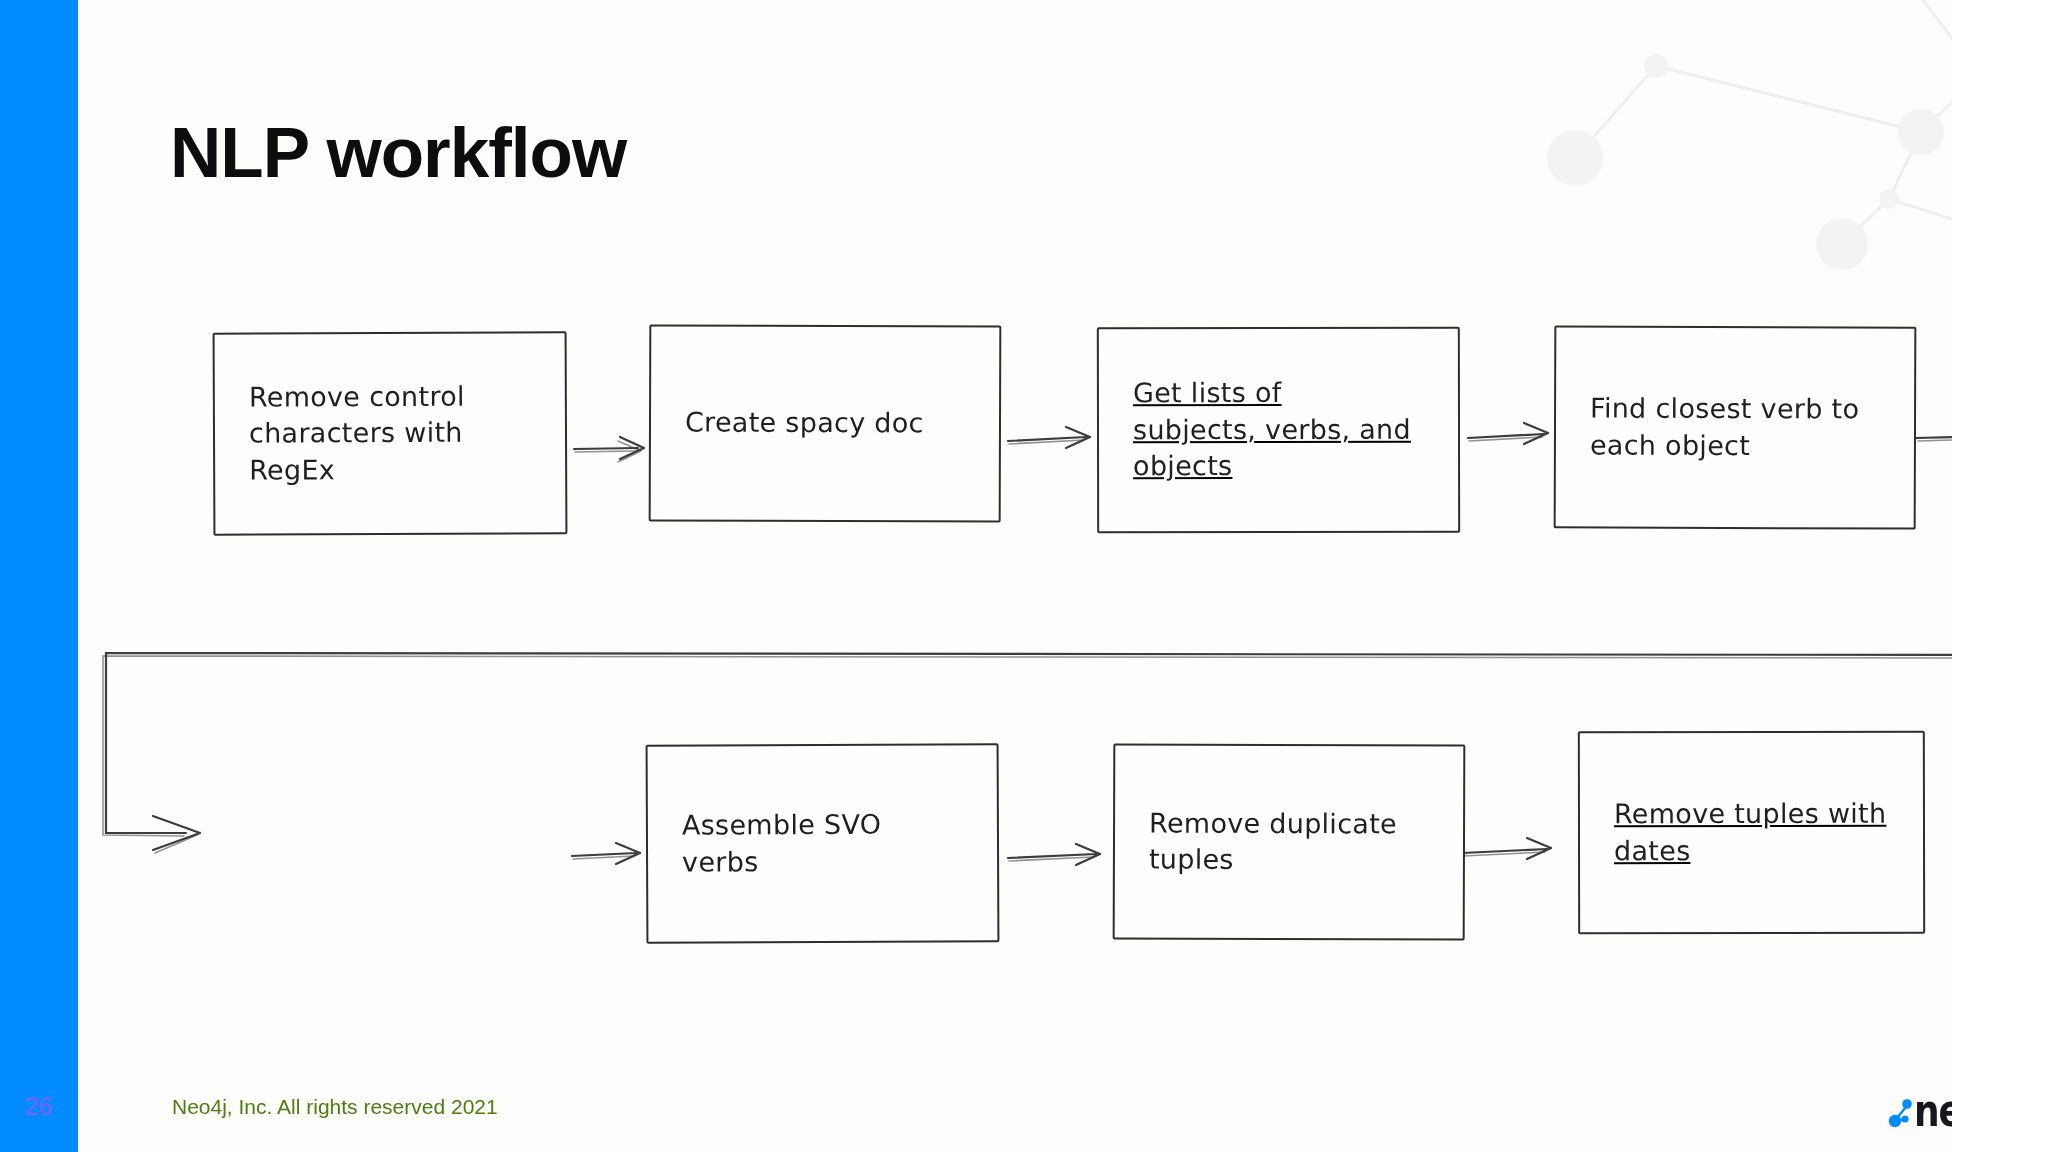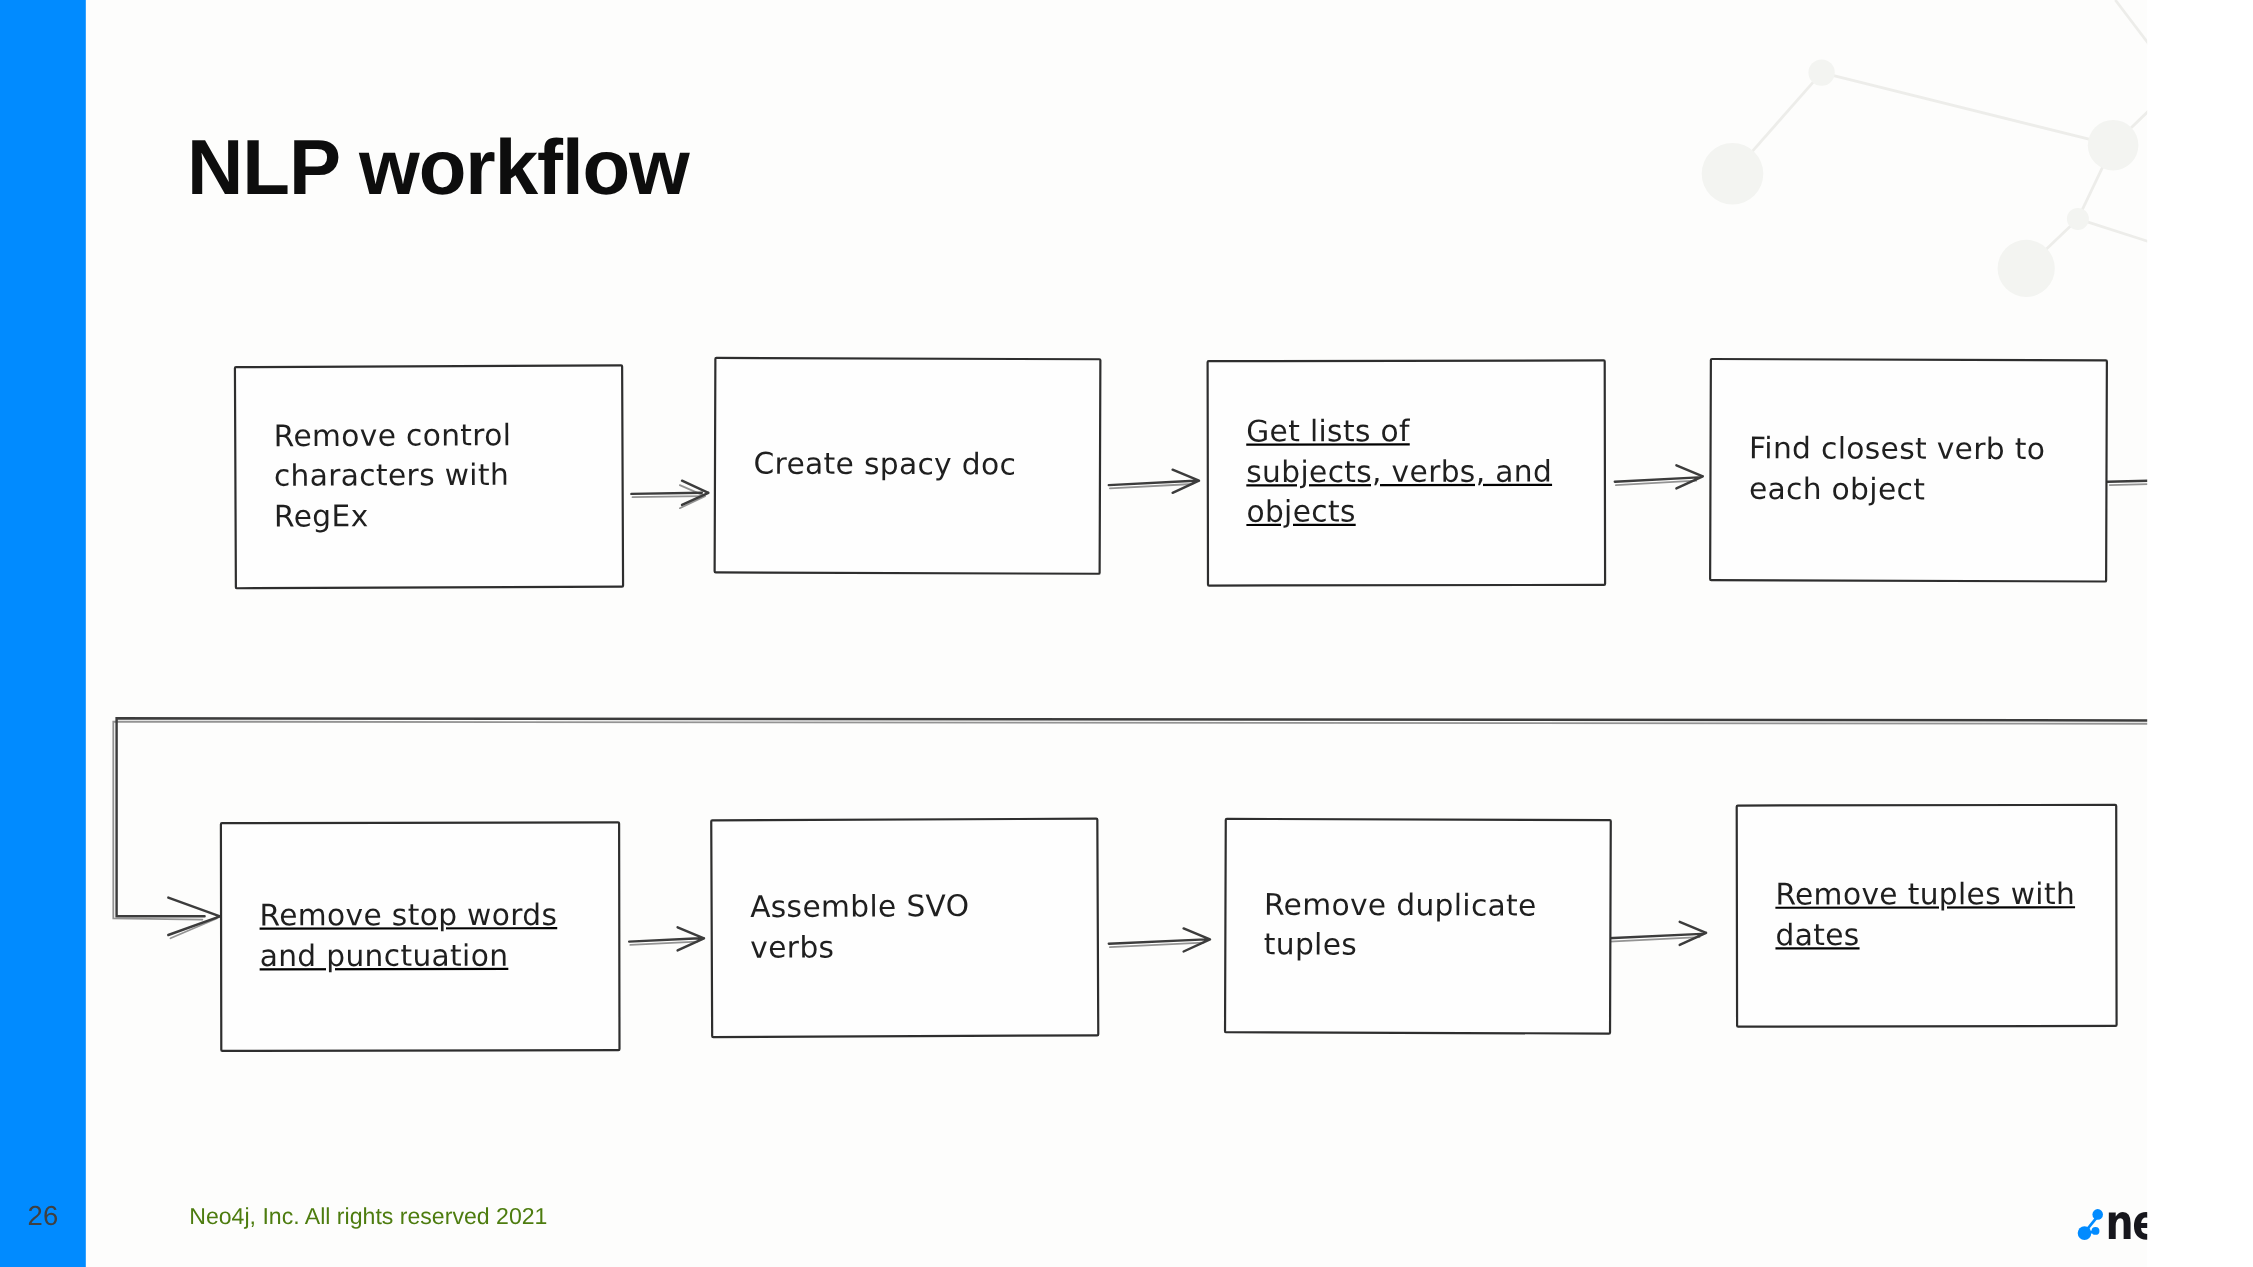--- a/index.html
+++ b/index.html
@@ -152,10 +152,6 @@
 each object</span>
   </div>
 
-  <div class="flow-box rot-c" style="left:200px;top:747px;width:364px;height:209px;">
-    <span class="box-label">Remove stop words
-and punctuation</span>
-  </div>
   <div class="flow-box rot-a" style="left:646px;top:744px;width:353px;height:199px;">
     <span class="box-label">Assemble SVO
 verbs</span>

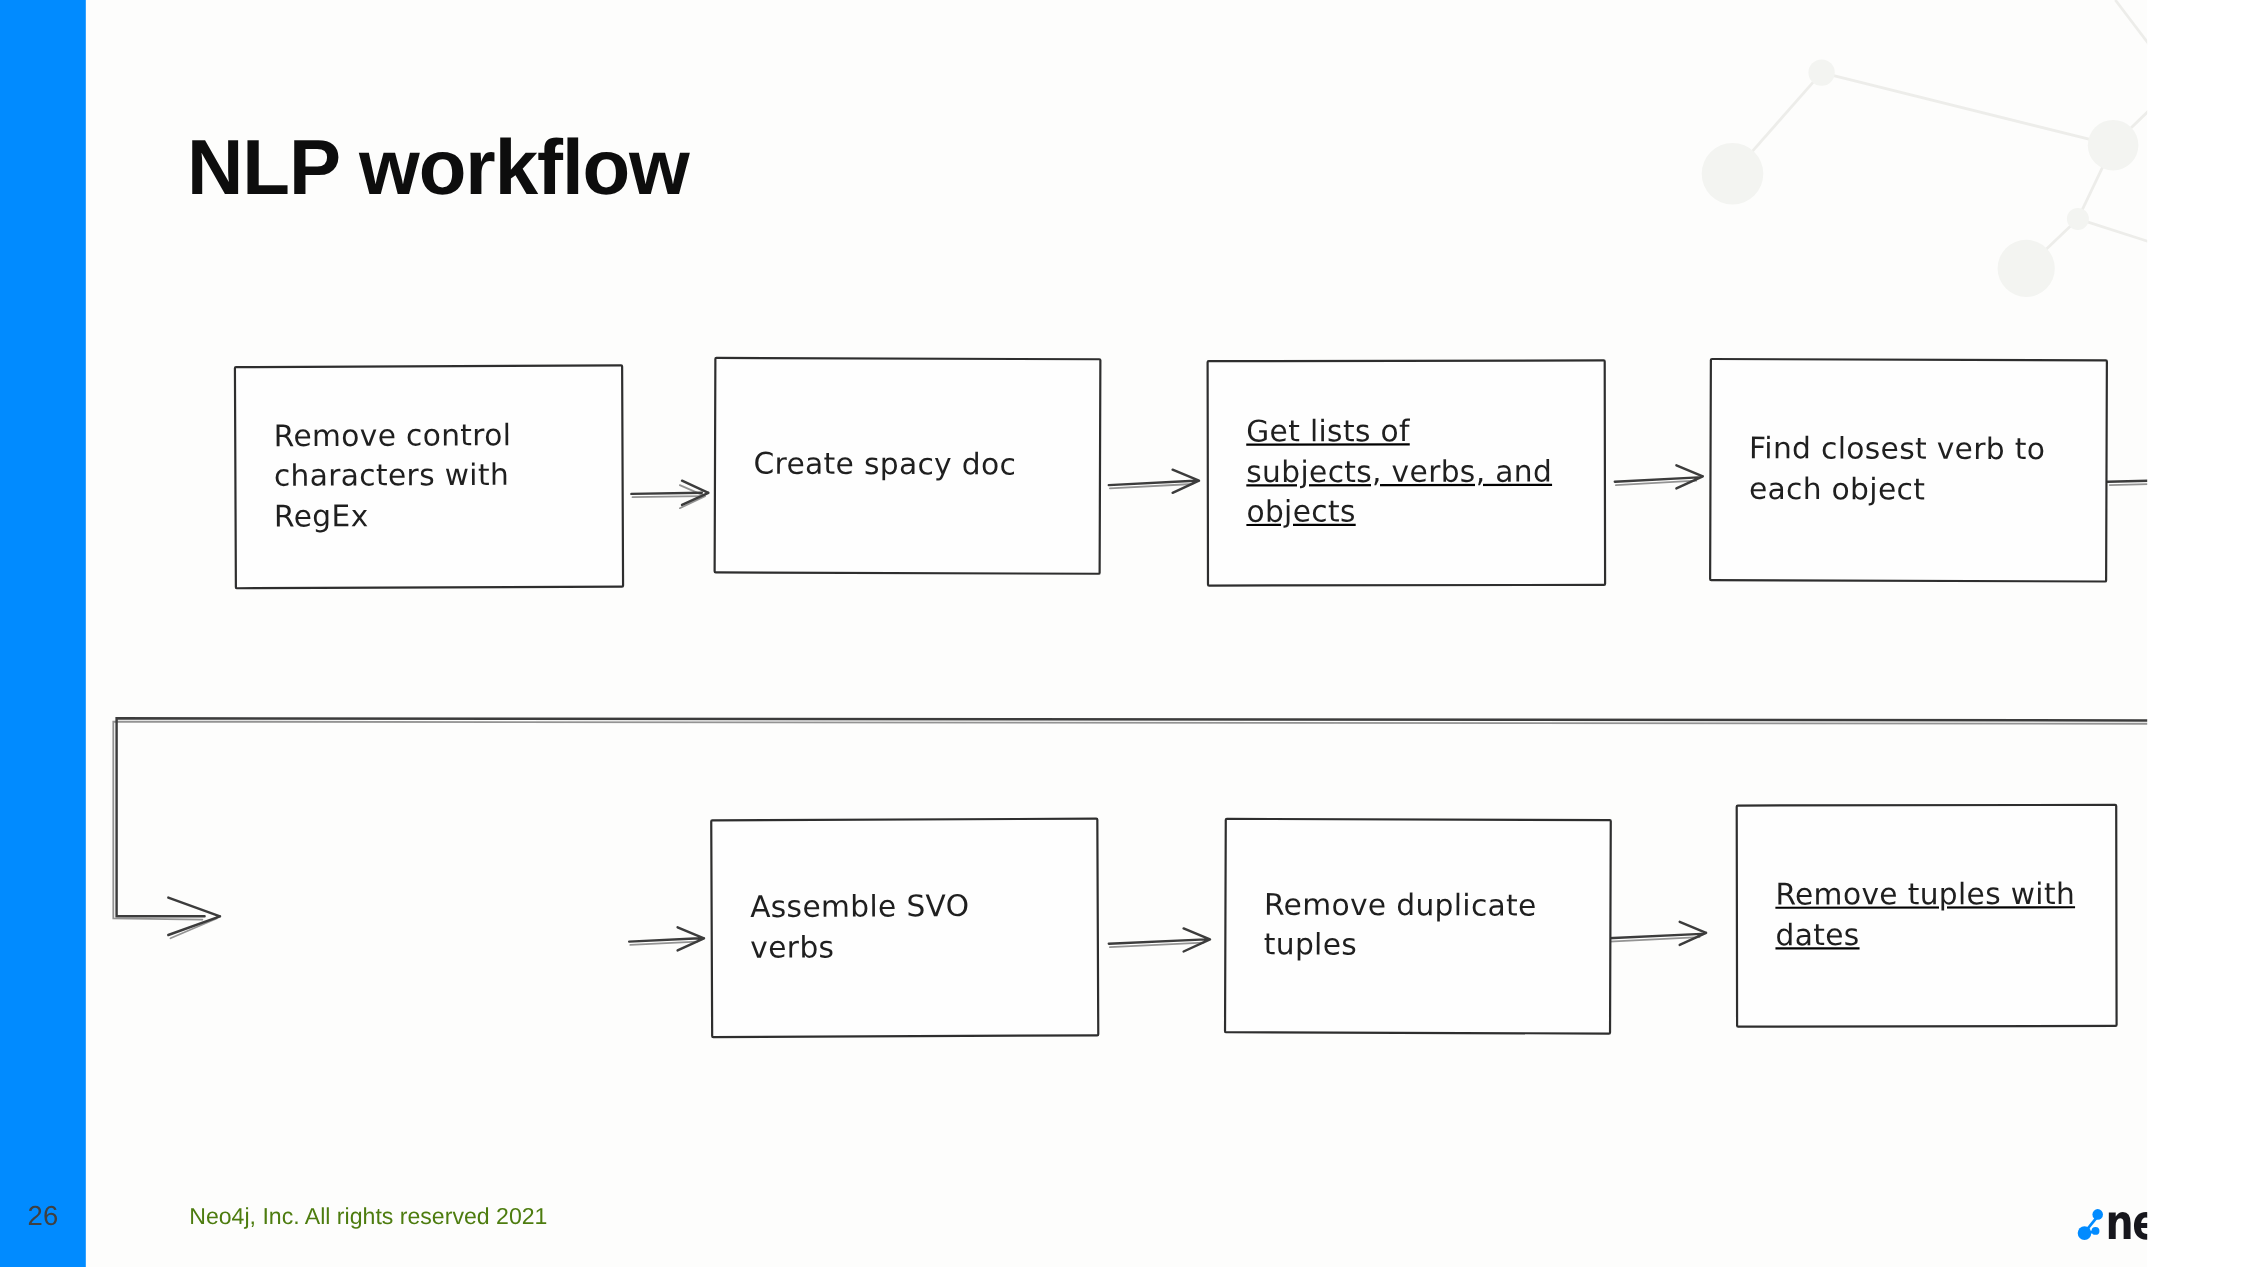--- a/index.html
+++ b/index.html
@@ -47,7 +47,7 @@
   .footer-page-number{
     position:absolute;left:0;top:1092px;width:78px;
     text-align:center;
-    font-size:25px;color:#404040;
+    font-size:25px;color:#8b5cf6;
   }
   .footer-copyright{
     position:absolute;left:172px;top:1095px;

